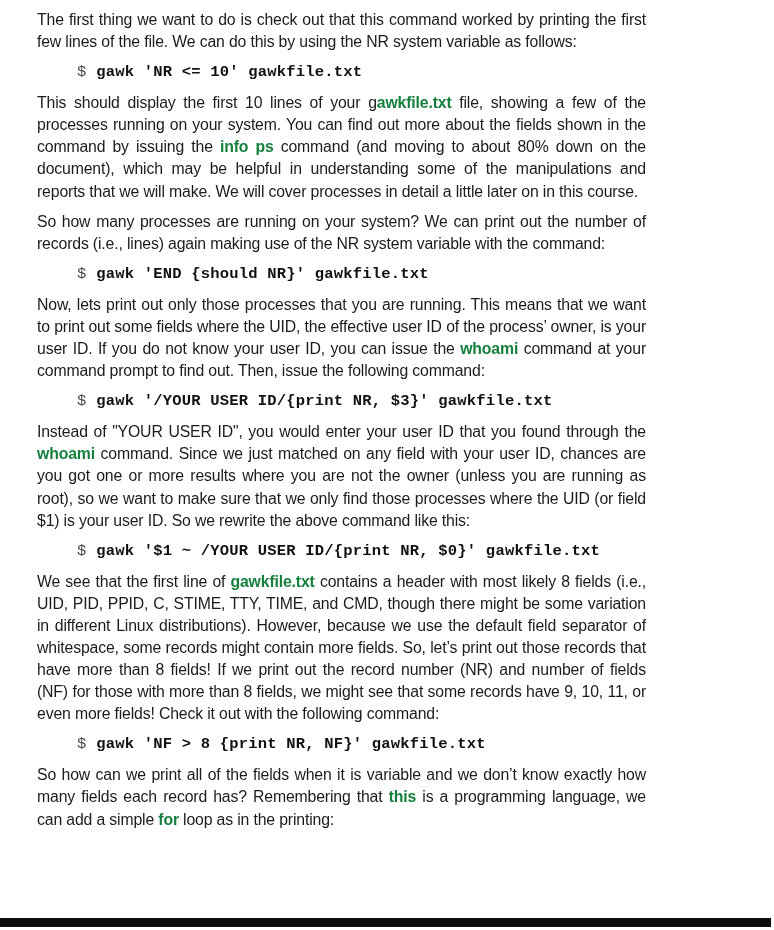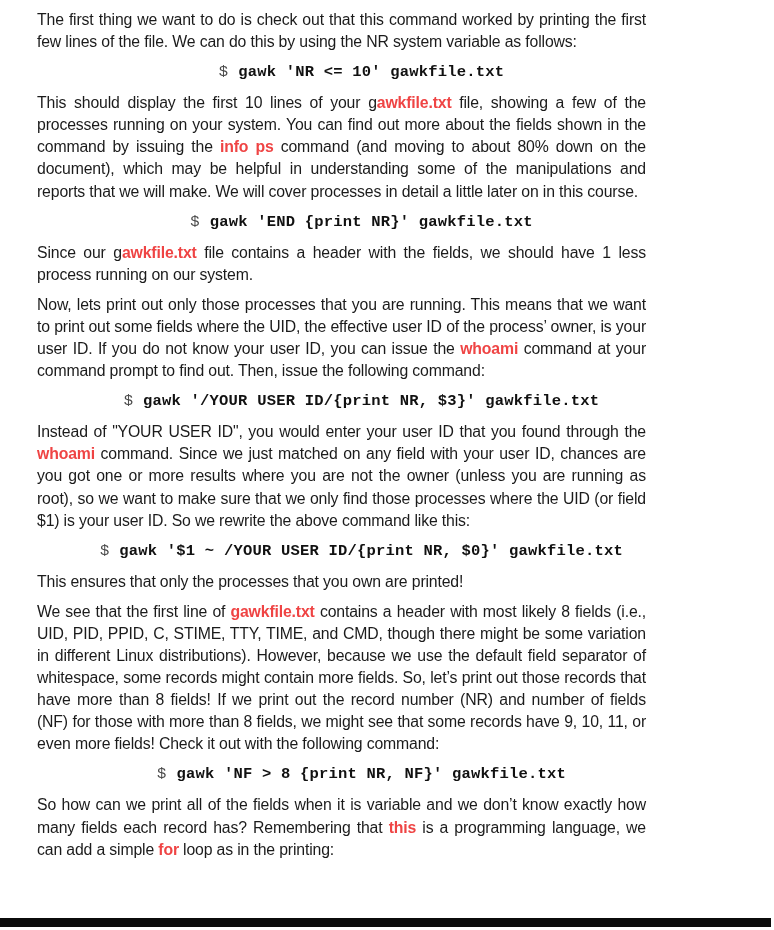--- a/index.html
+++ b/index.html
@@ -38,7 +38,6 @@
     margin: 2px 0 9px 40px;
     white-space: pre;
     color: #111111;
-    text-align: center;
   }
   .code-line .prompt {
     font-weight: 400;

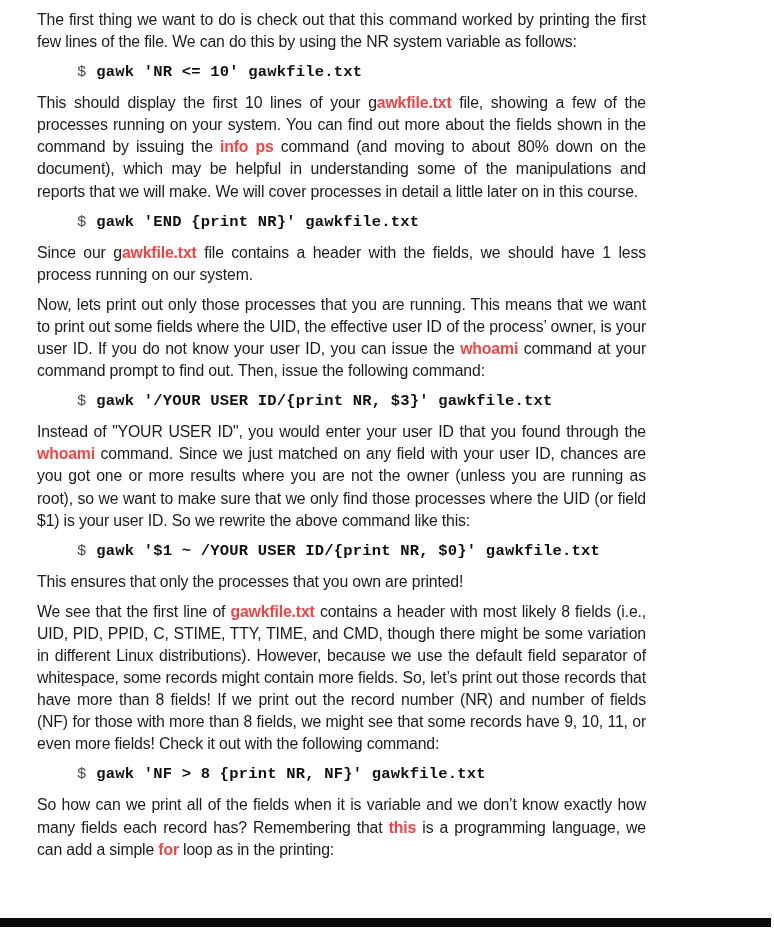--- a/index.html
+++ b/index.html
@@ -29,7 +29,7 @@
   }
   .para .b {
     font-weight: bold;
-    color: #ef4444;
+    color: #15803d;
   }
   .code-line {
     font-family: "Liberation Mono", "DejaVu Sans Mono", monospace;

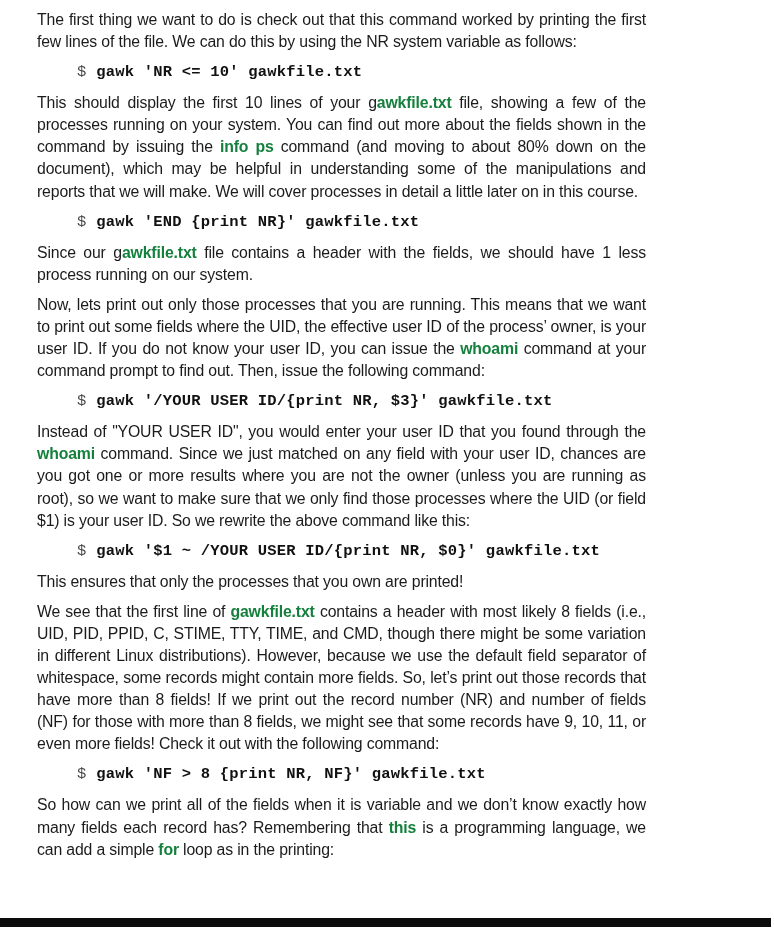--- a/index.html
+++ b/index.html
@@ -66,6 +66,7 @@
       <p class="para"><span class="">The first thing we want to do is check out that this command worked by printing the first few lines of the file. We can do this by using the NR system variable as follows:</span></p>
       <div class="code-line"><span class="prompt">$</span><span class="cmd">gawk 'NR &lt;= 10' gawkfile.txt</span></div>
       <p class="para"><span class="">This should display the first 10 lines of your g</span><span class="b">awkfile.txt</span><span class=""> file, showing a few of the processes running on your system. You can find out more about the fields shown in the command by issuing the </span><span class="b">info ps</span><span class=""> command (and moving to about 80% down on the document), which may be helpful in understanding some of the manipulations and reports that we will make. We will cover processes in detail a little later on in this course.</span></p>
+      <p class="para"><span class="">So how many processes are running on your system? We can print out the number of records (i.e., lines) again making use of the NR system variable with the command:</span></p>
       <div class="code-line"><span class="prompt">$</span><span class="cmd">gawk 'END {print NR}' gawkfile.txt</span></div>
       <p class="para"><span class="">Since our g</span><span class="b">awkfile.txt</span><span class=""> file contains a header with the fields, we should have 1 less process running on our system.</span></p>
       <p class="para"><span class="">Now, lets print out only those processes that you are running. This means that we want to print out some fields where the UID, the effective user ID of the process’ owner, is your user ID. If you do not know your user ID, you can issue the </span><span class="b">whoami</span><span class=""> command at your command prompt to find out. Then, issue the following command:</span></p>

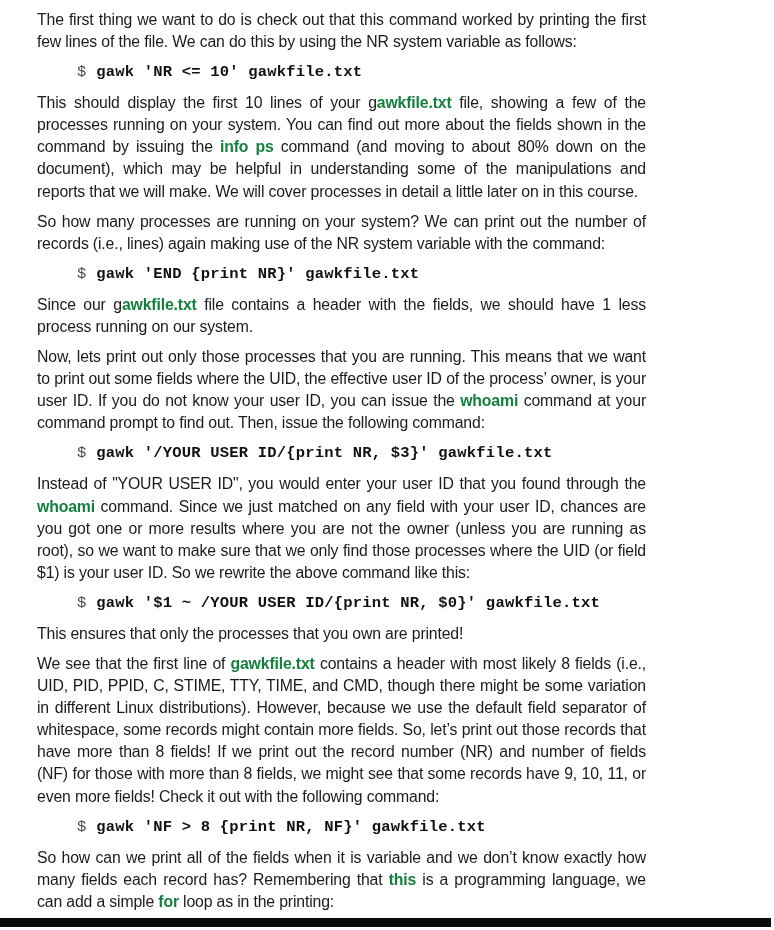--- a/index.html
+++ b/index.html
@@ -67,7 +67,7 @@
       <div class="code-line"><span class="prompt">$</span><span class="cmd">gawk 'NR &lt;= 10' gawkfile.txt</span></div>
       <p class="para"><span class="">This should display the first 10 lines of your g</span><span class="b">awkfile.txt</span><span class=""> file, showing a few of the processes running on your system. You can find out more about the fields shown in the command by issuing the </span><span class="b">info ps</span><span class=""> command (and moving to about 80% down on the document), which may be helpful in understanding some of the manipulations and reports that we will make. We will cover processes in detail a little later on in this course.</span></p>
       <p class="para"><span class="">So how many processes are running on your system? We can print out the number of records (i.e., lines) again making use of the NR system variable with the command:</span></p>
-      <div class="code-line"><span class="prompt">$</span><span class="cmd">gawk 'END {print NR}' gawkfile.txt</span></div>
+      <div class="code-line"><span class="prompt">$</span><span class="cmd">gawk 'END {should NR}' gawkfile.txt</span></div>
       <p class="para"><span class="">Since our g</span><span class="b">awkfile.txt</span><span class=""> file contains a header with the fields, we should have 1 less process running on our system.</span></p>
       <p class="para"><span class="">Now, lets print out only those processes that you are running. This means that we want to print out some fields where the UID, the effective user ID of the process’ owner, is your user ID. If you do not know your user ID, you can issue the </span><span class="b">whoami</span><span class=""> command at your command prompt to find out. Then, issue the following command:</span></p>
       <div class="code-line"><span class="prompt">$</span><span class="cmd">gawk '/YOUR USER ID/{print NR, $3}' gawkfile.txt</span></div>

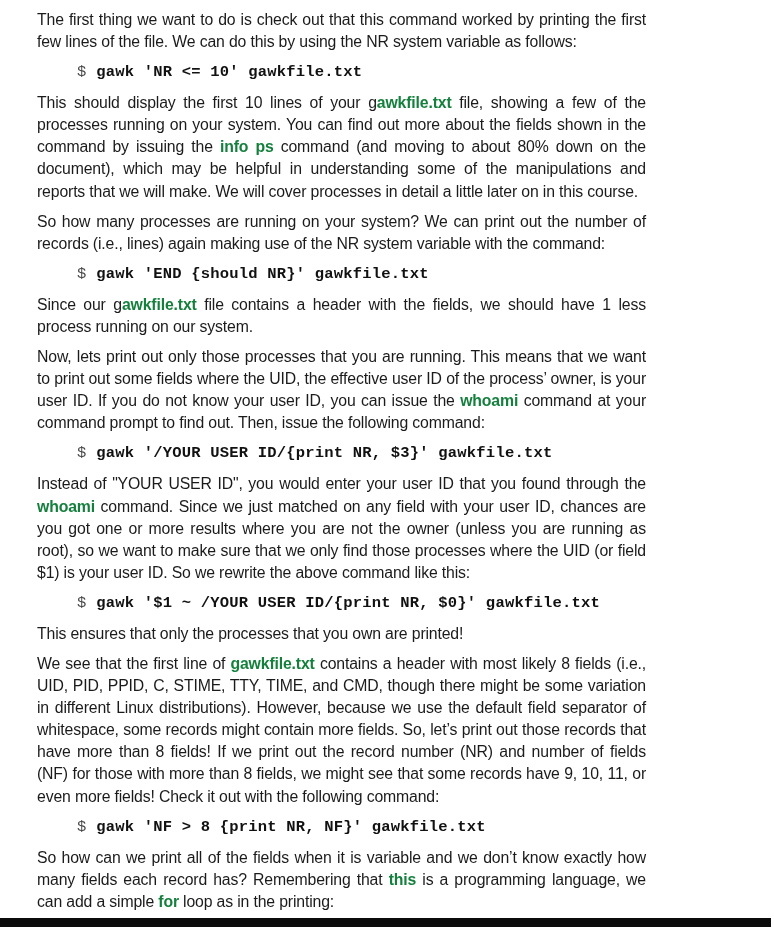--- a/index.html
+++ b/index.html
@@ -68,7 +68,6 @@
       <p class="para"><span class="">This should display the first 10 lines of your g</span><span class="b">awkfile.txt</span><span class=""> file, showing a few of the processes running on your system. You can find out more about the fields shown in the command by issuing the </span><span class="b">info ps</span><span class=""> command (and moving to about 80% down on the document), which may be helpful in understanding some of the manipulations and reports that we will make. We will cover processes in detail a little later on in this course.</span></p>
       <p class="para"><span class="">So how many processes are running on your system? We can print out the number of records (i.e., lines) again making use of the NR system variable with the command:</span></p>
       <div class="code-line"><span class="prompt">$</span><span class="cmd">gawk 'END {should NR}' gawkfile.txt</span></div>
-      <p class="para"><span class="">Since our g</span><span class="b">awkfile.txt</span><span class=""> file contains a header with the fields, we should have 1 less process running on our system.</span></p>
       <p class="para"><span class="">Now, lets print out only those processes that you are running. This means that we want to print out some fields where the UID, the effective user ID of the process’ owner, is your user ID. If you do not know your user ID, you can issue the </span><span class="b">whoami</span><span class=""> command at your command prompt to find out. Then, issue the following command:</span></p>
       <div class="code-line"><span class="prompt">$</span><span class="cmd">gawk '/YOUR USER ID/{print NR, $3}' gawkfile.txt</span></div>
       <p class="para"><span class="">Instead of "YOUR USER ID", you would enter your user ID that you found through the </span><span class="b">whoami</span><span class=""> command. Since we just matched on any field with your user ID, chances are you got one or more results where you are not the owner (unless you are running as root), so we want to make sure that we only find those processes where the UID (or field $1) is your user ID. So we rewrite the above command like this:</span></p>

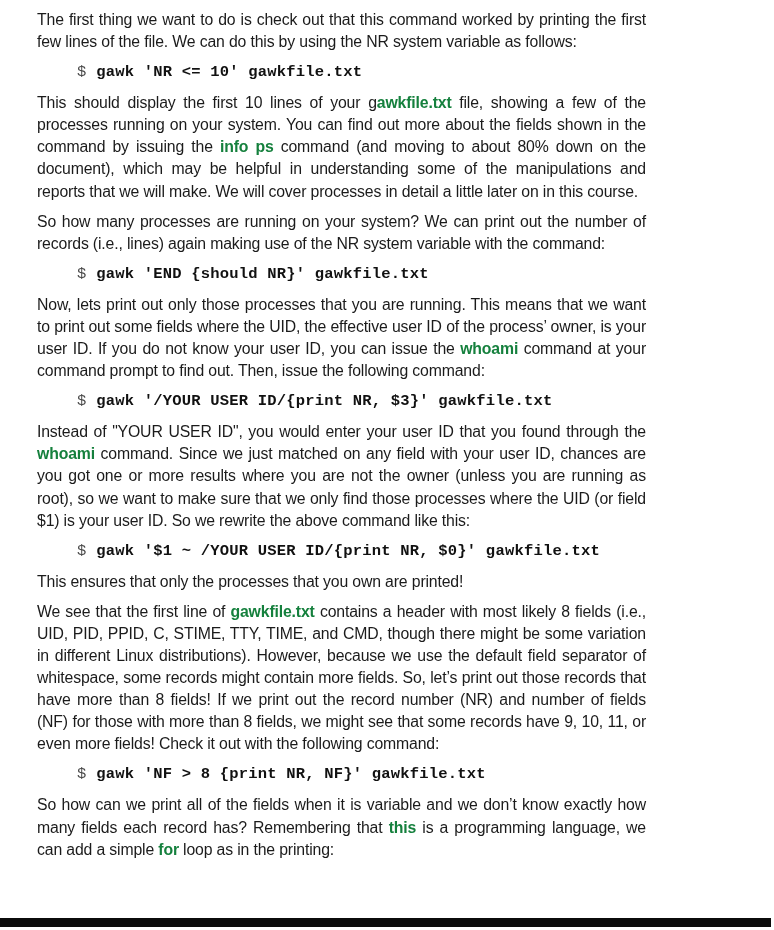--- a/index.html
+++ b/index.html
@@ -72,7 +72,6 @@
       <div class="code-line"><span class="prompt">$</span><span class="cmd">gawk '/YOUR USER ID/{print NR, $3}' gawkfile.txt</span></div>
       <p class="para"><span class="">Instead of "YOUR USER ID", you would enter your user ID that you found through the </span><span class="b">whoami</span><span class=""> command. Since we just matched on any field with your user ID, chances are you got one or more results where you are not the owner (unless you are running as root), so we want to make sure that we only find those processes where the UID (or field $1) is your user ID. So we rewrite the above command like this:</span></p>
       <div class="code-line"><span class="prompt">$</span><span class="cmd">gawk '$1 ~ /YOUR USER ID/{print NR, $0}' gawkfile.txt</span></div>
-      <p class="para"><span class="">This ensures that only the processes that you own are printed!</span></p>
       <p class="para"><span class="">We see that the first line of </span><span class="b">gawkfile.txt</span><span class=""> contains a header with most likely 8 fields (i.e., UID, PID, PPID, C, STIME, TTY, TIME, and CMD, though there might be some variation in different Linux distributions). However, because we use the default field separator of whitespace, some records might contain more fields. So, let’s print out those records that have more than 8 fields! If we print out the record number (NR) and number of fields (NF) for those with more than 8 fields, we might see that some records have 9, 10, 11, or even more fields! Check it out with the following command:</span></p>
       <div class="code-line"><span class="prompt">$</span><span class="cmd">gawk 'NF &gt; 8 {print NR, NF}' gawkfile.txt</span></div>
       <p class="para"><span class="">So how can we print all of the fields when it is variable and we don’t know exactly how many fields each record has? Remembering that </span><span class="b">this</span><span class=""> is a programming language, we can add a simple </span><span class="b">for</span><span class=""> loop as in the printing:</span></p>

